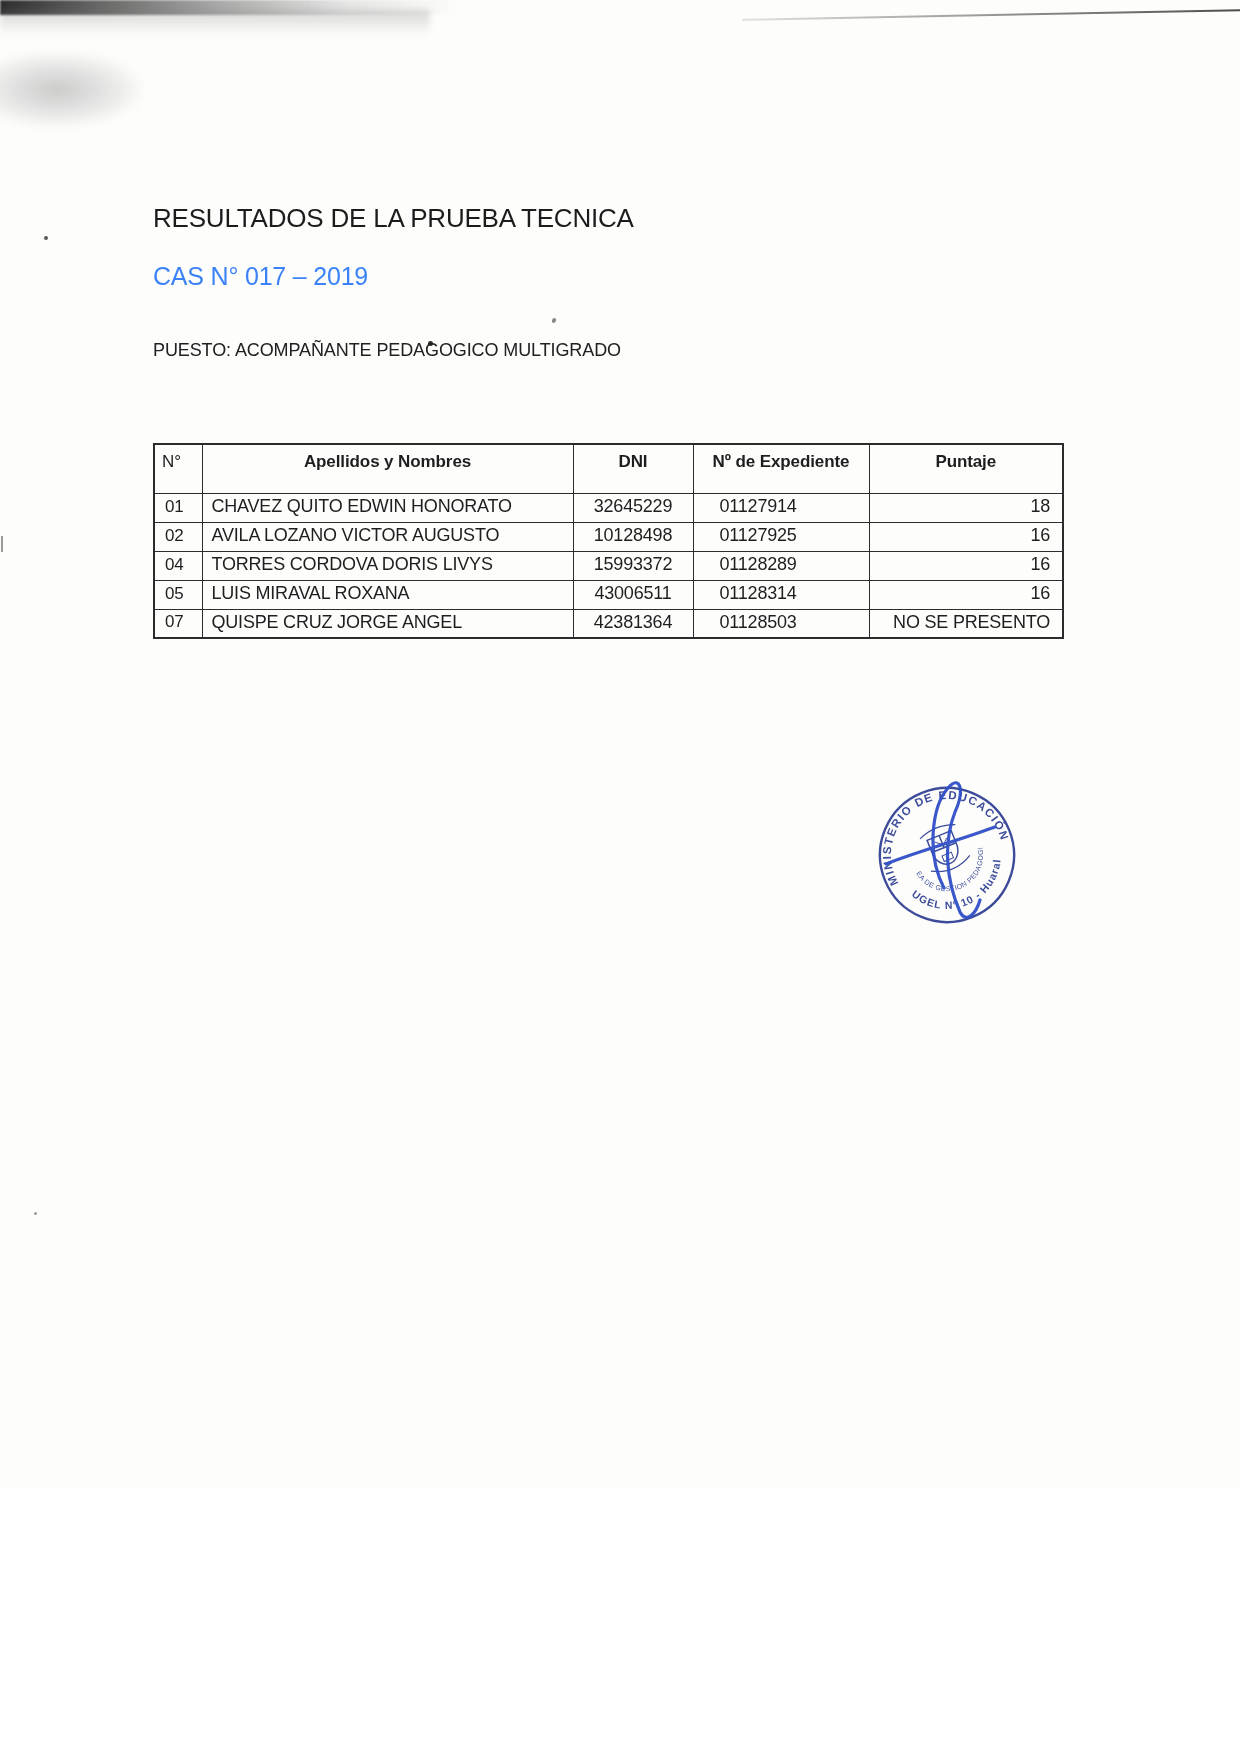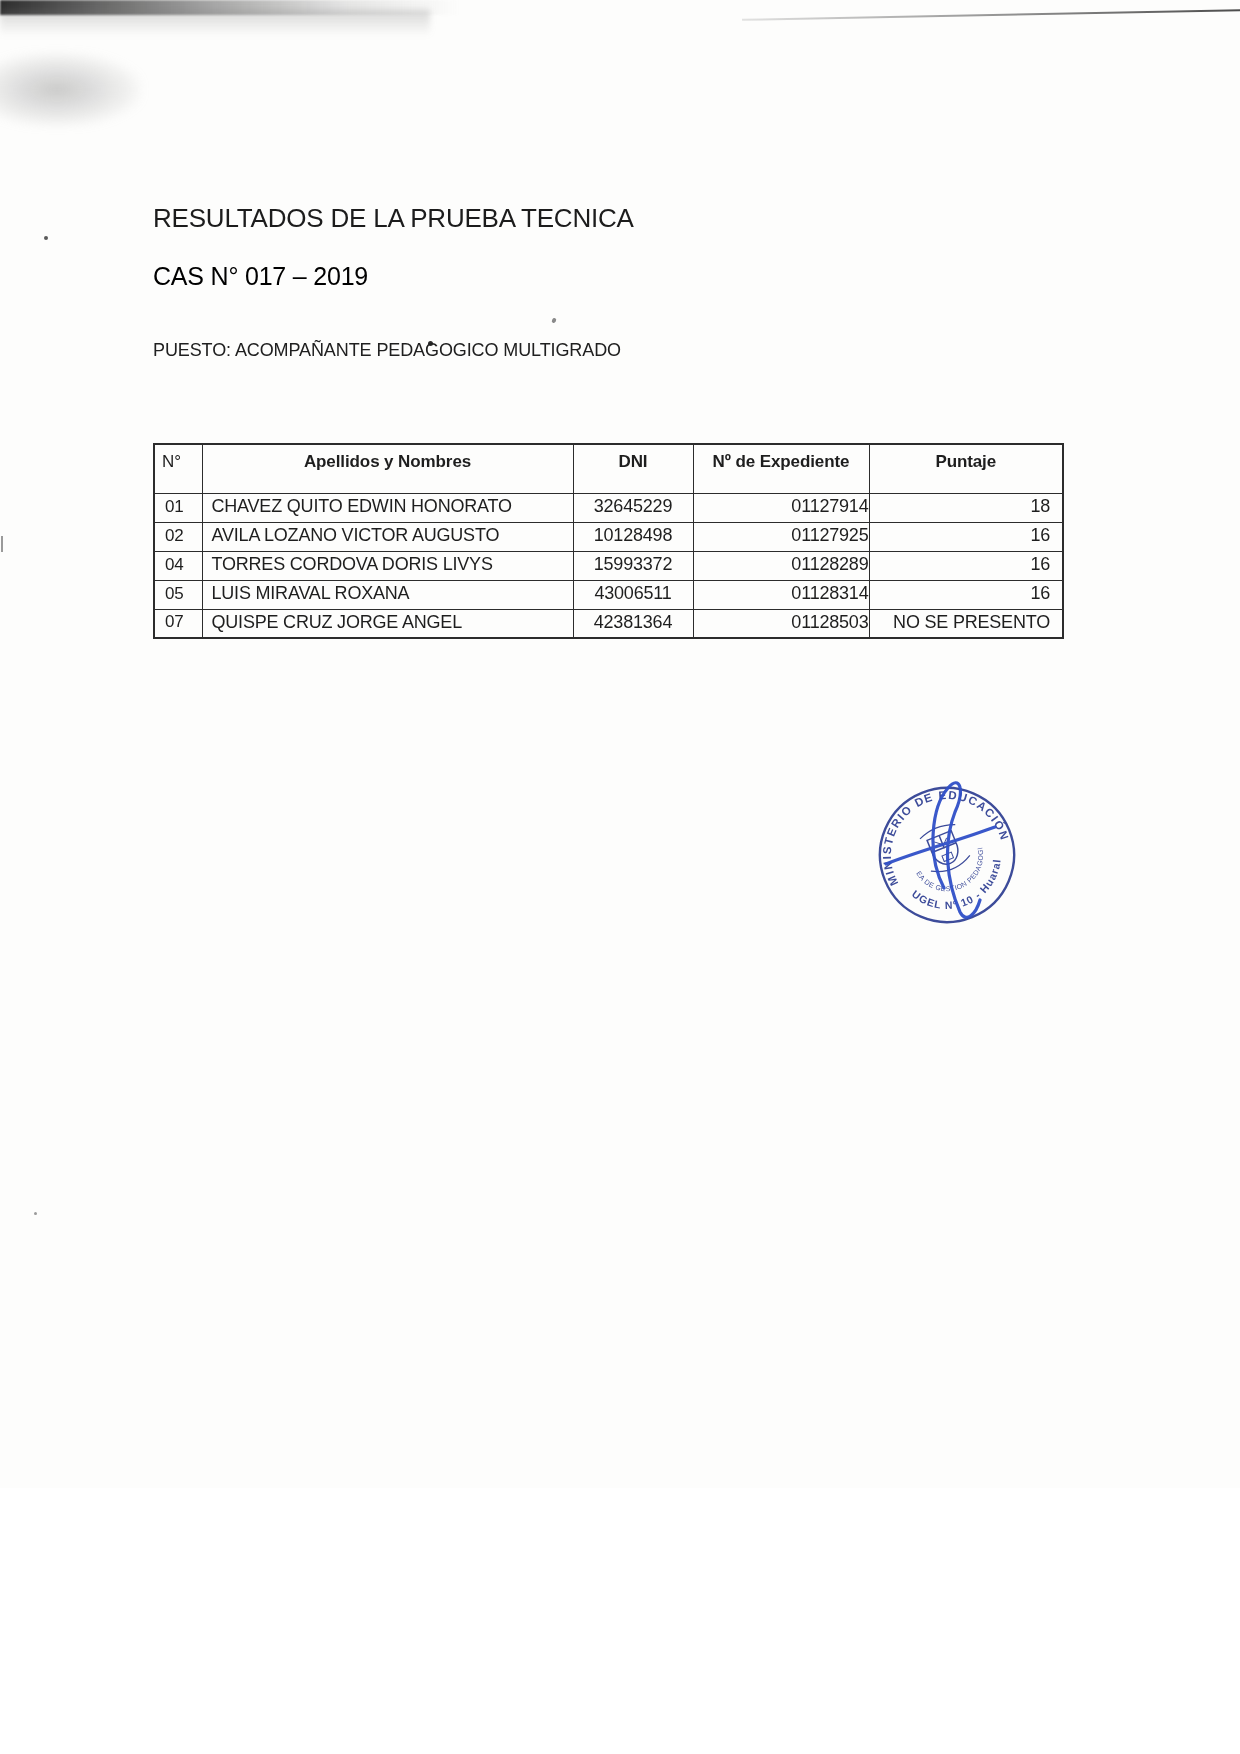--- a/index.html
+++ b/index.html
@@ -44,7 +44,7 @@
   }
   .doc-case{
     position:absolute; left:153px; top:262px;
-    font-size:25px; letter-spacing:-0.2px; color:#000000;
+    font-size:25px; letter-spacing:-0.2px; color:#3b82f6;
   }
   .doc-position{
     position:absolute; left:153px; top:340px;

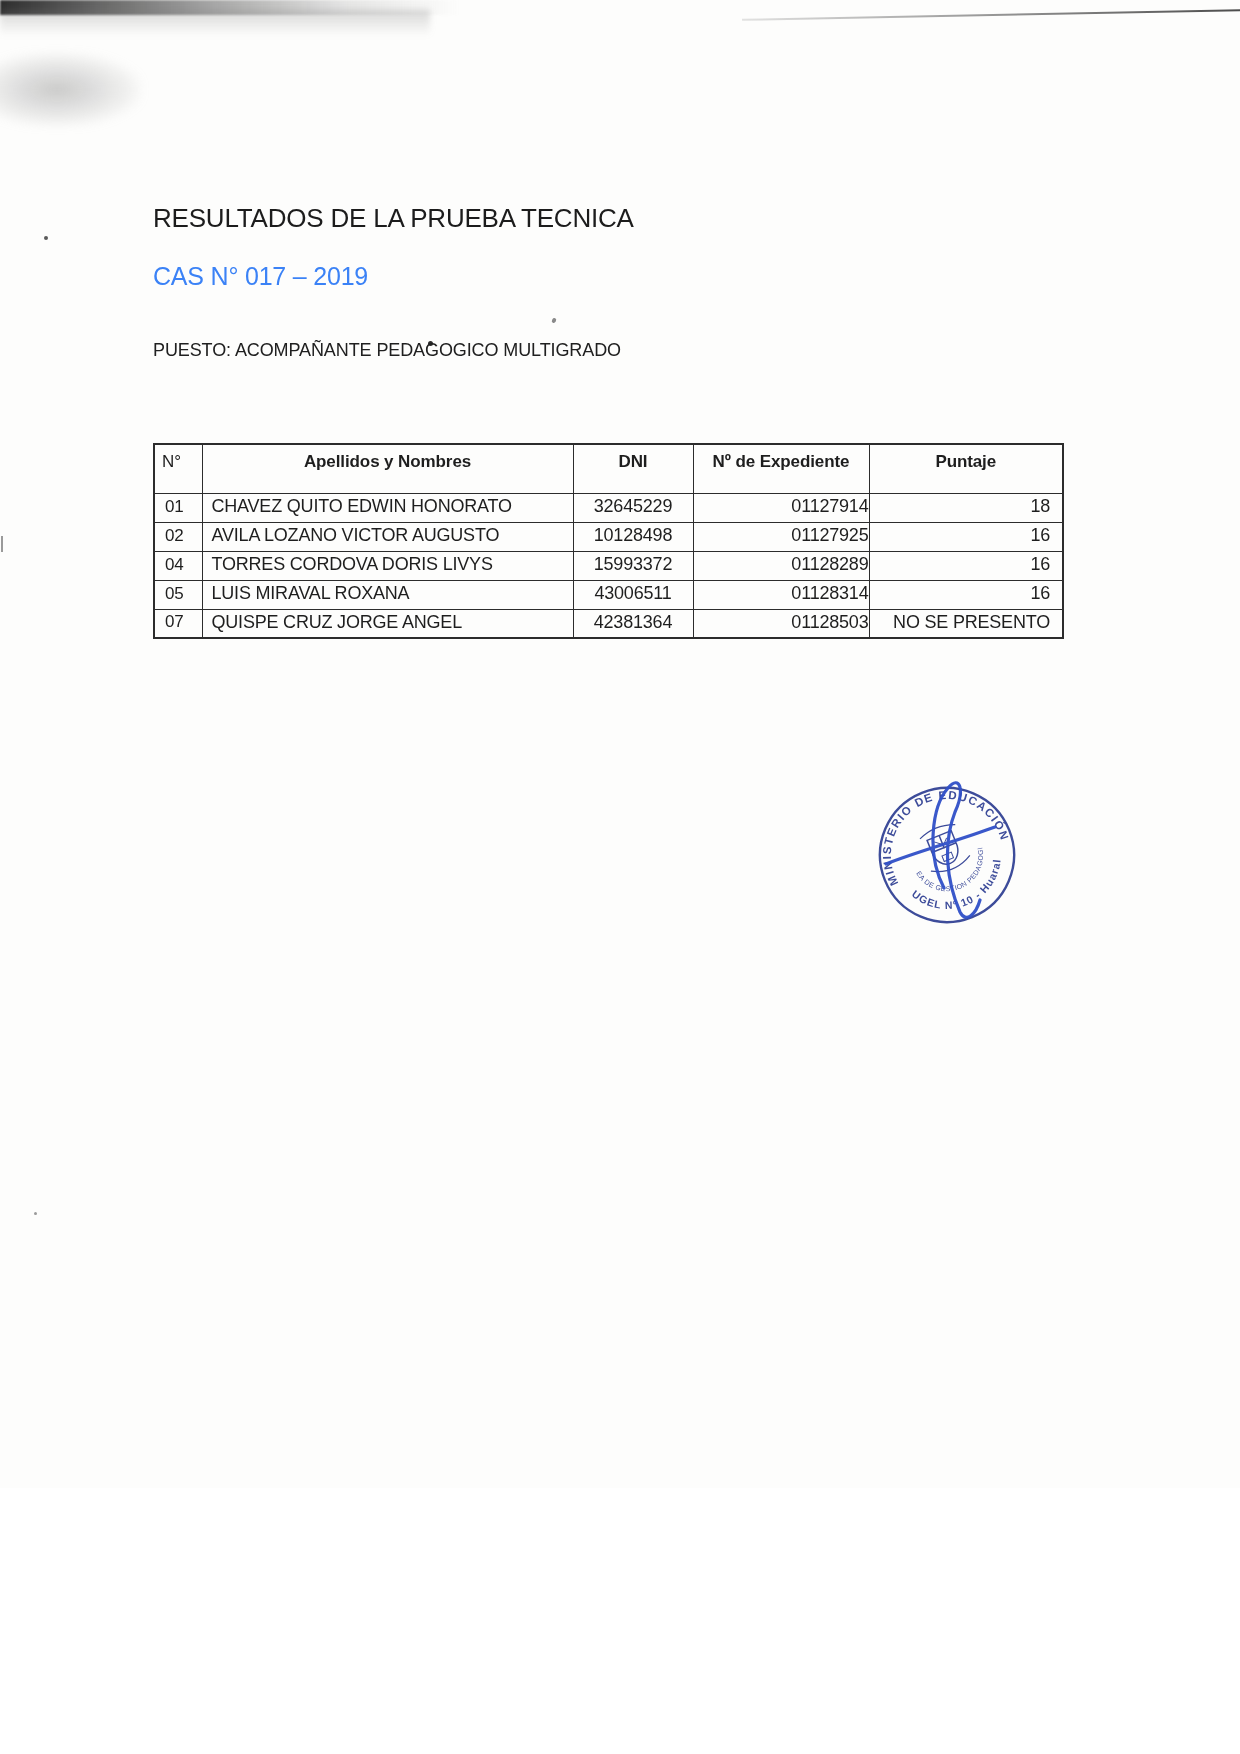--- a/index.html
+++ b/index.html
@@ -79,7 +79,7 @@
   .results-table td.c0{ text-align:center; padding-right:8px; font-size:17px; }
   .results-table td.c1{ text-align:left; padding-left:9px; }
   .results-table td.c2{ text-align:center; }
-  .results-table td.c3{ text-align:right; padding-left:26px;margin-left:48px; }
+  .results-table td.c3{ text-align:left; padding-left:26px;margin-left:48px; }
   .results-table td.c4{ text-align:right; padding-right:12px; }
 
   

